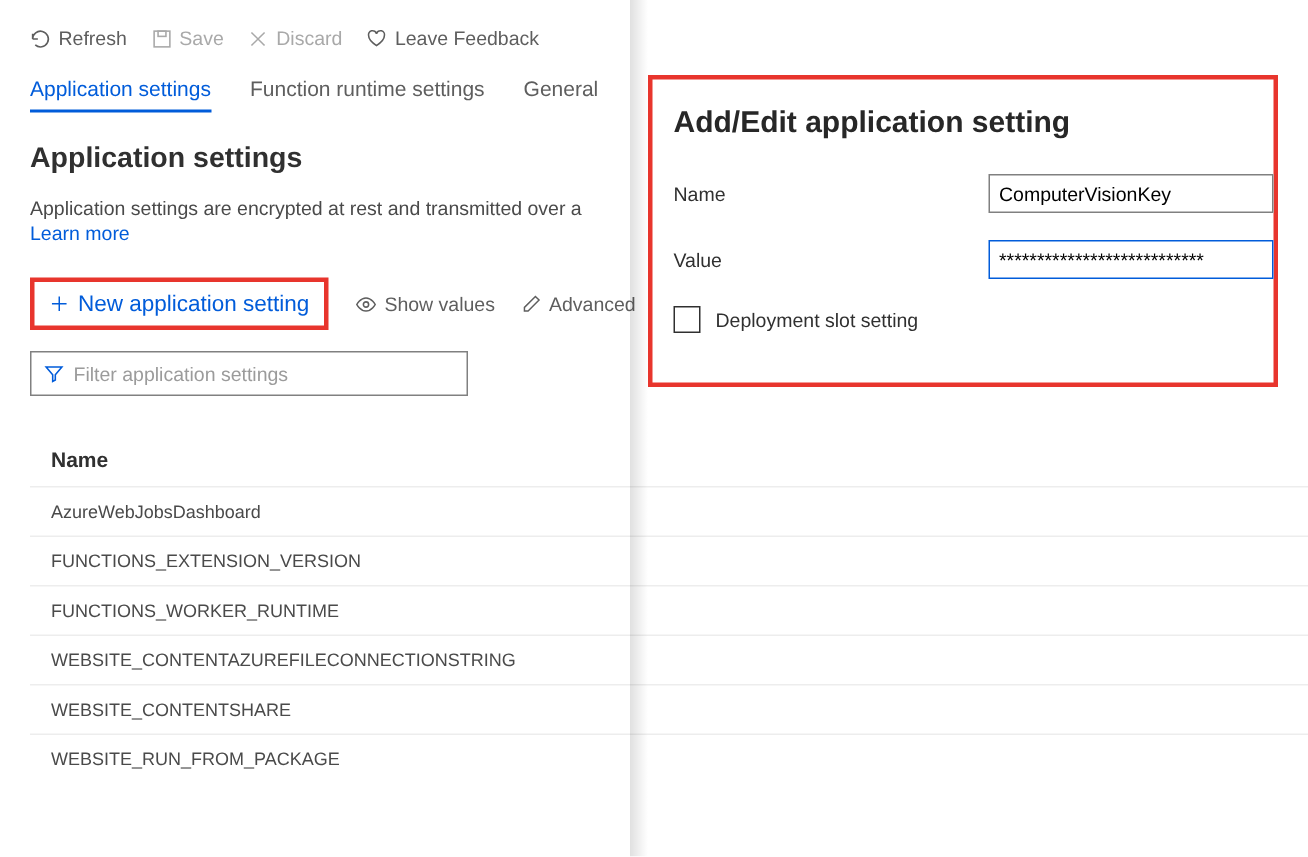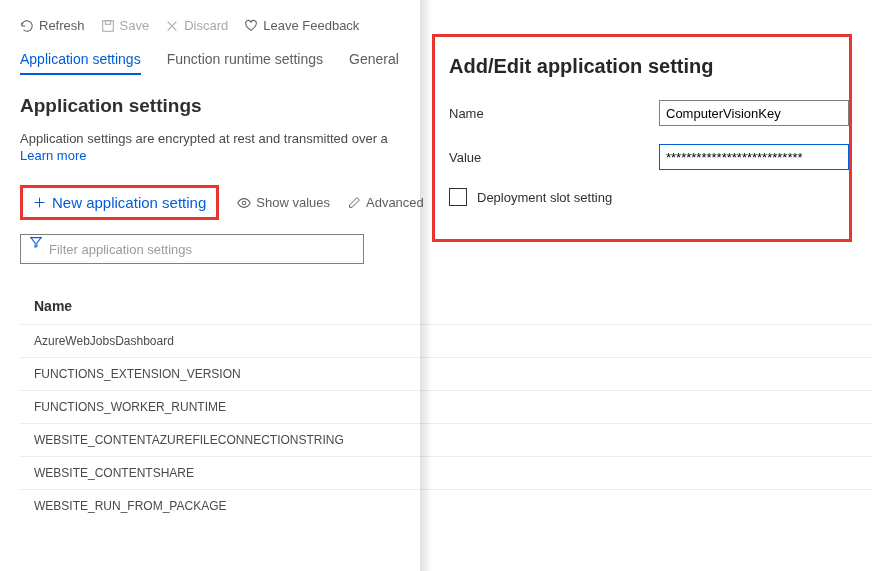--- a/index.html
+++ b/index.html
@@ -25,7 +25,7 @@
     .table-header { font-weight: 600; font-size: 14px; color: #303030; padding: 6px 0 10px 14px; }
     .table-row { color: #4a4a4a; font-size: 12px; padding: 9px 0 9px 14px; border-top: 1px solid #ededed; }
     
-    .panel { position: absolute; top: 34px; left: 432px; width: 420px; height: 208px; border: 3px solid #e8352d; background: #fff; padding: 18px 0 18px 14px; }
+    .panel { position: absolute; top: 50px; left: 432px; width: 420px; height: 208px; border: 3px solid #e8352d; background: #fff; padding: 18px 0 18px 14px; }
     .panel-shadow { position: absolute; top: 0; left: 420px; width: 12px; height: 571px; background: linear-gradient(to right, rgba(0,0,0,0.12), rgba(0,0,0,0)); pointer-events: none; }
     .panel-title { font-size: 20px; font-weight: 600; color: #272727; margin-bottom: 22px; }
     .form-row { display: flex; align-items: center; margin-bottom: 18px; }

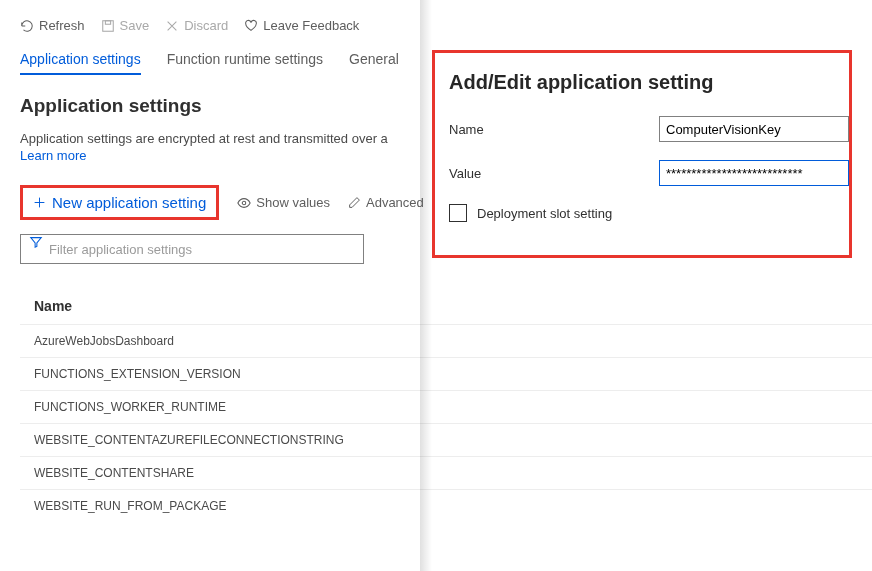--- a/index.html
+++ b/index.html
@@ -18,7 +18,7 @@
     .actions-row { display: flex; gap: 18px; align-items: center; margin-bottom: 14px; }
     .new-setting-btn { display: flex; align-items: center; gap: 6px; color: #015cda; border: 3px solid #e8352d; padding: 6px 10px; cursor: pointer; font-size: 15px; }
     .action-link { display: flex; align-items: center; gap: 5px; color: #5e5e5e; cursor: pointer; }
-    .filter-wrap { border: 1px solid #808080; width: 344px; height: 30px; display: flex; padding: 0 8px; margin-bottom: 28px; }
+    .filter-wrap { border: 1px solid #808080; width: 292px; height: 30px; display: flex; align-items: center; padding: 0 8px; margin-bottom: 28px; }
     .filter-wrap svg { width: 14px; height: 14px; color: #015cda; margin-right: 6px; flex-shrink: 0; }
     .filter-input { border: none; outline: none; font-size: 13px; width: 100%; color: #666; }
     .filter-input::placeholder { color: #9b9b9b; }

